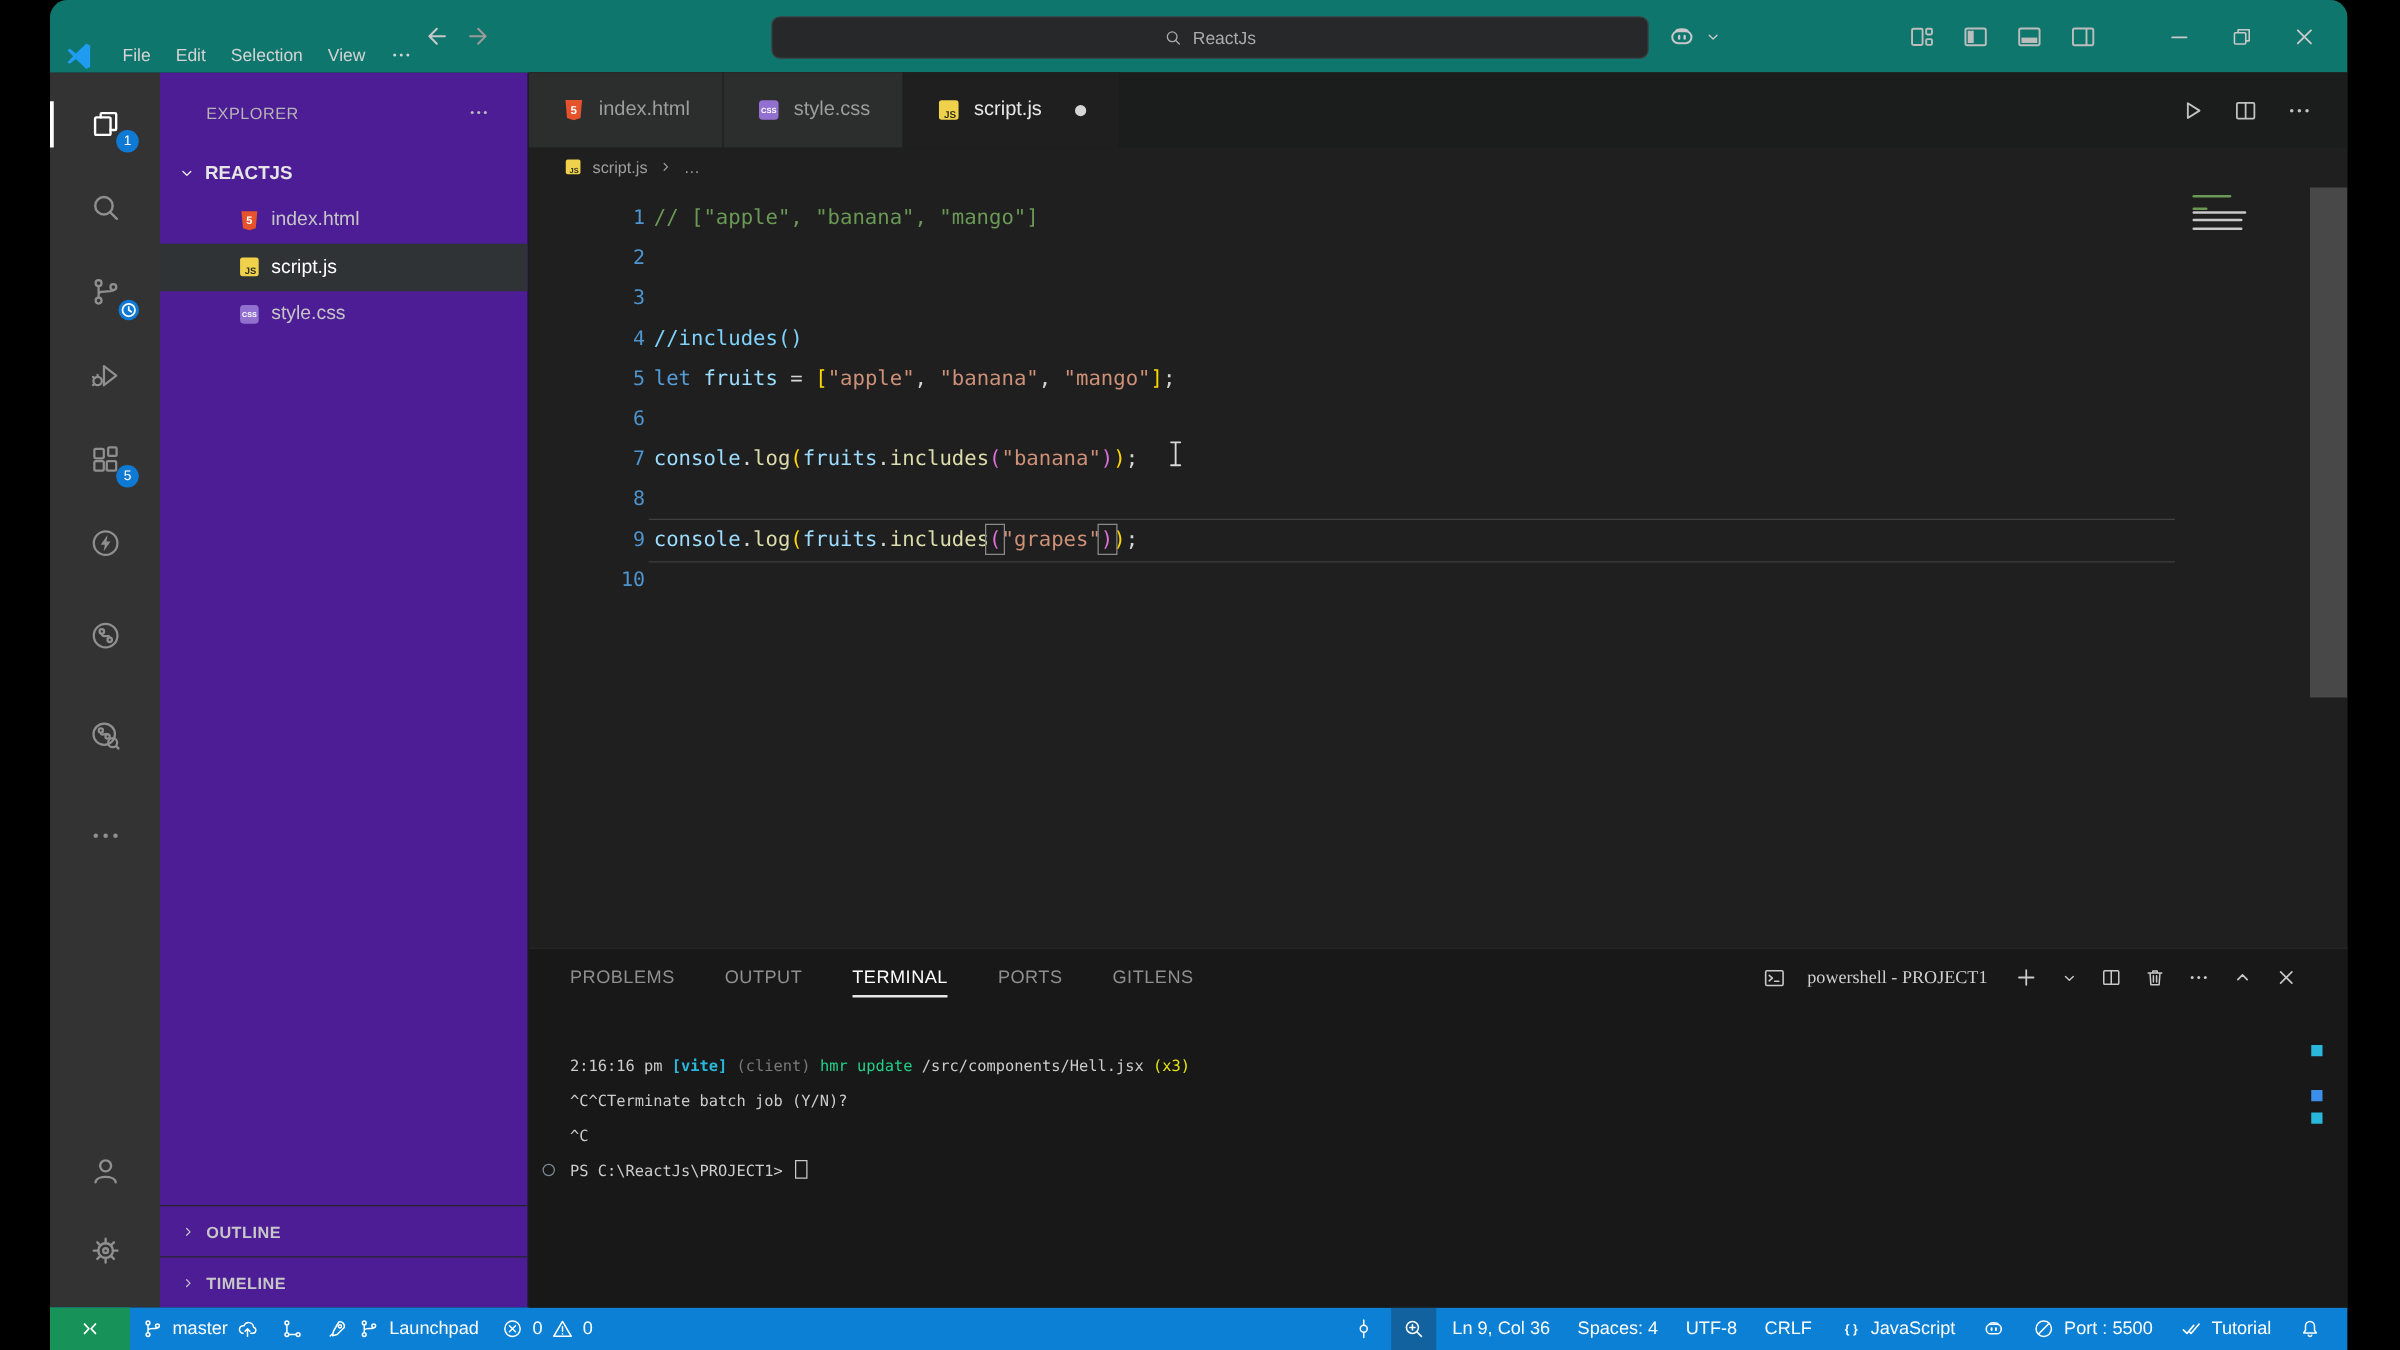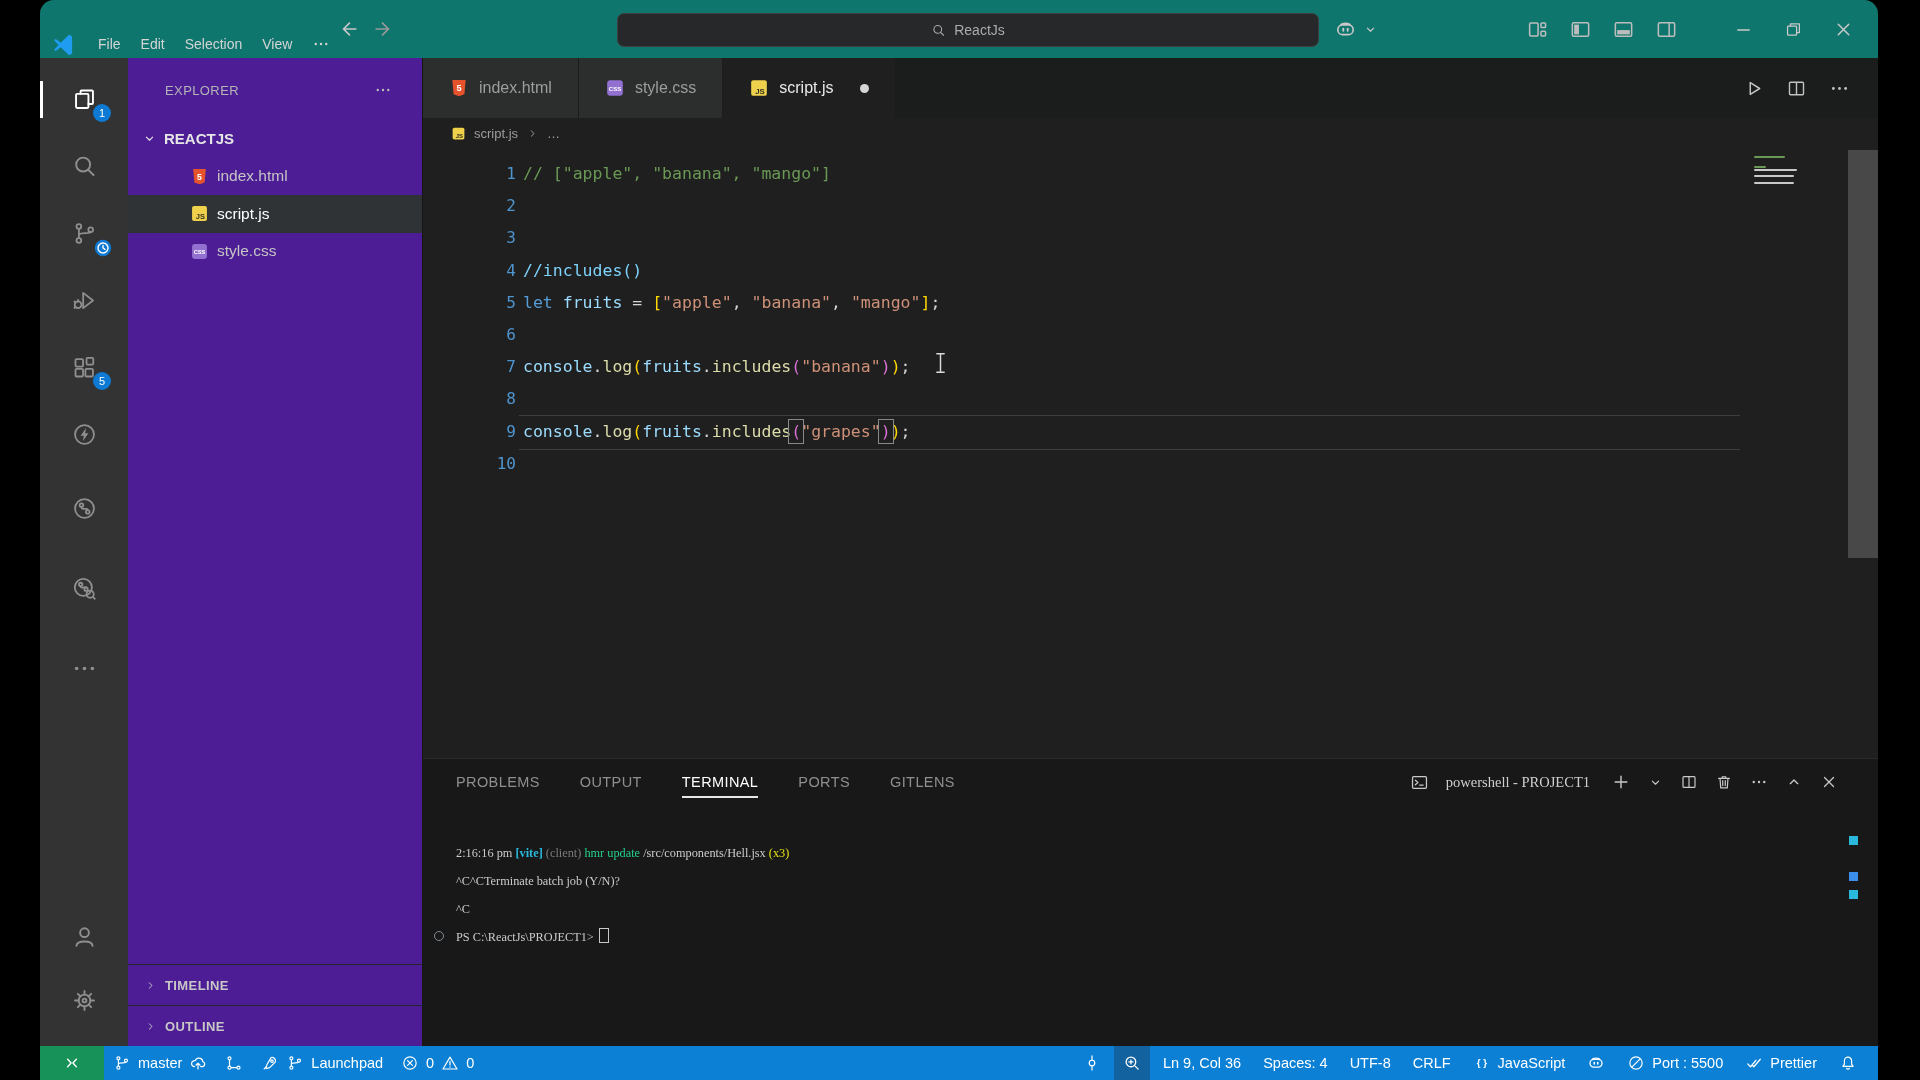--- a/index.html
+++ b/index.html
@@ -79,7 +79,7 @@
   .panel-right .ttl{color:#cfcfcf;margin-right:4px;}
   .termbody{flex:1;position:relative;font-family:"DejaVu Sans Mono",monospace;font-size:12.3px;line-height:28px;
             color:#ccc;padding:34px 0 0 33px;}
-  .trowt{height:28px;position:relative;white-space:pre;font-family:Liberation Serif, serif;}
+  .trowt{height:28px;position:relative;white-space:pre;}
   .tseg-cyan{font-weight:bold;}
   .pdeco{position:absolute;left:-22px;top:8px;width:10px;height:10px;border:1.5px solid #7d8a93;border-radius:50%;box-sizing:border-box;}
   .tcur{display:inline-block;width:10px;height:15px;border:1.5px solid #c9c9c9;box-sizing:border-box;vertical-align:-2px;margin-left:2px;}

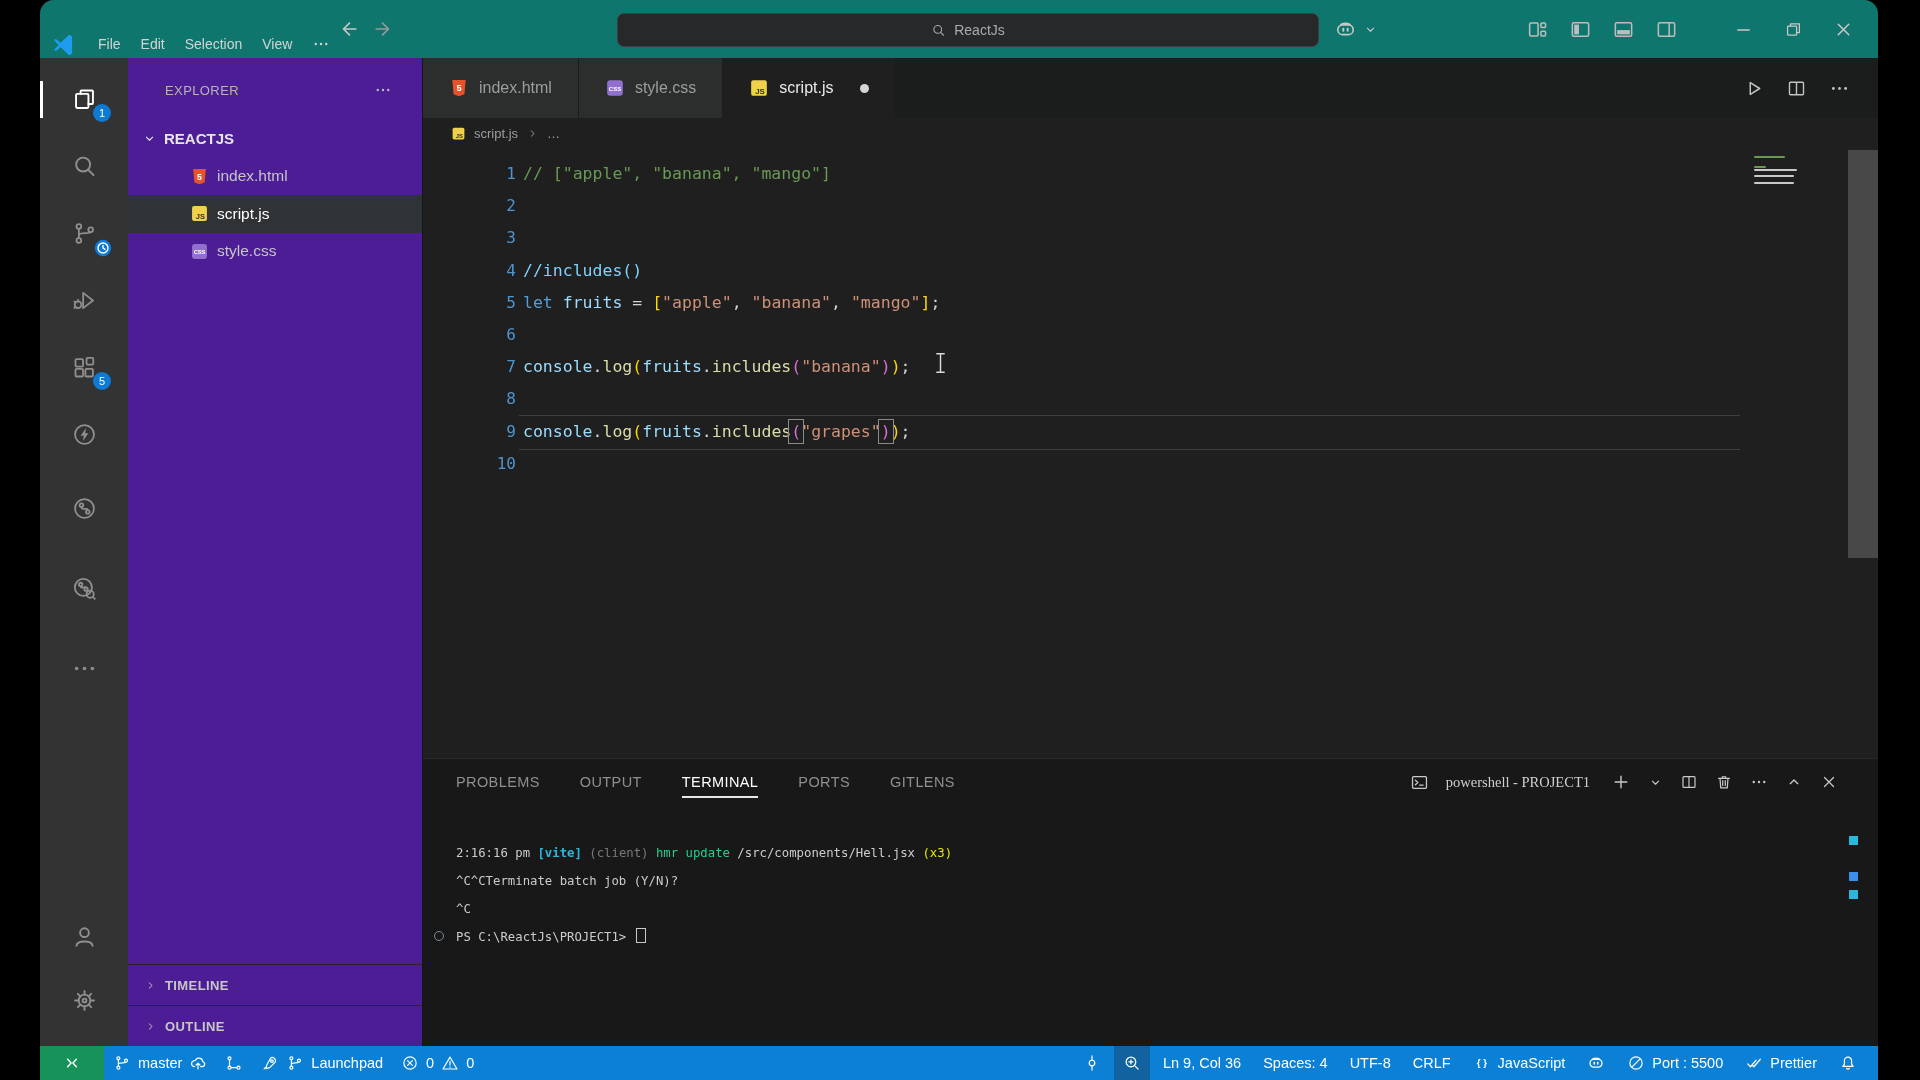--- a/index.html
+++ b/index.html
@@ -510,7 +510,7 @@
                   <use href="#i-chevright"></use>
                 </svg>
               </span>
-              <span>TIMELINE</span>
+              <span>OUTLINE</span>
             </div>
             <div class="sec-row">
               <span>
@@ -518,7 +518,7 @@
                   <use href="#i-chevright"></use>
                 </svg>
               </span>
-              <span>OUTLINE</span>
+              <span>TIMELINE</span>
             </div>
           </div>
       </div>

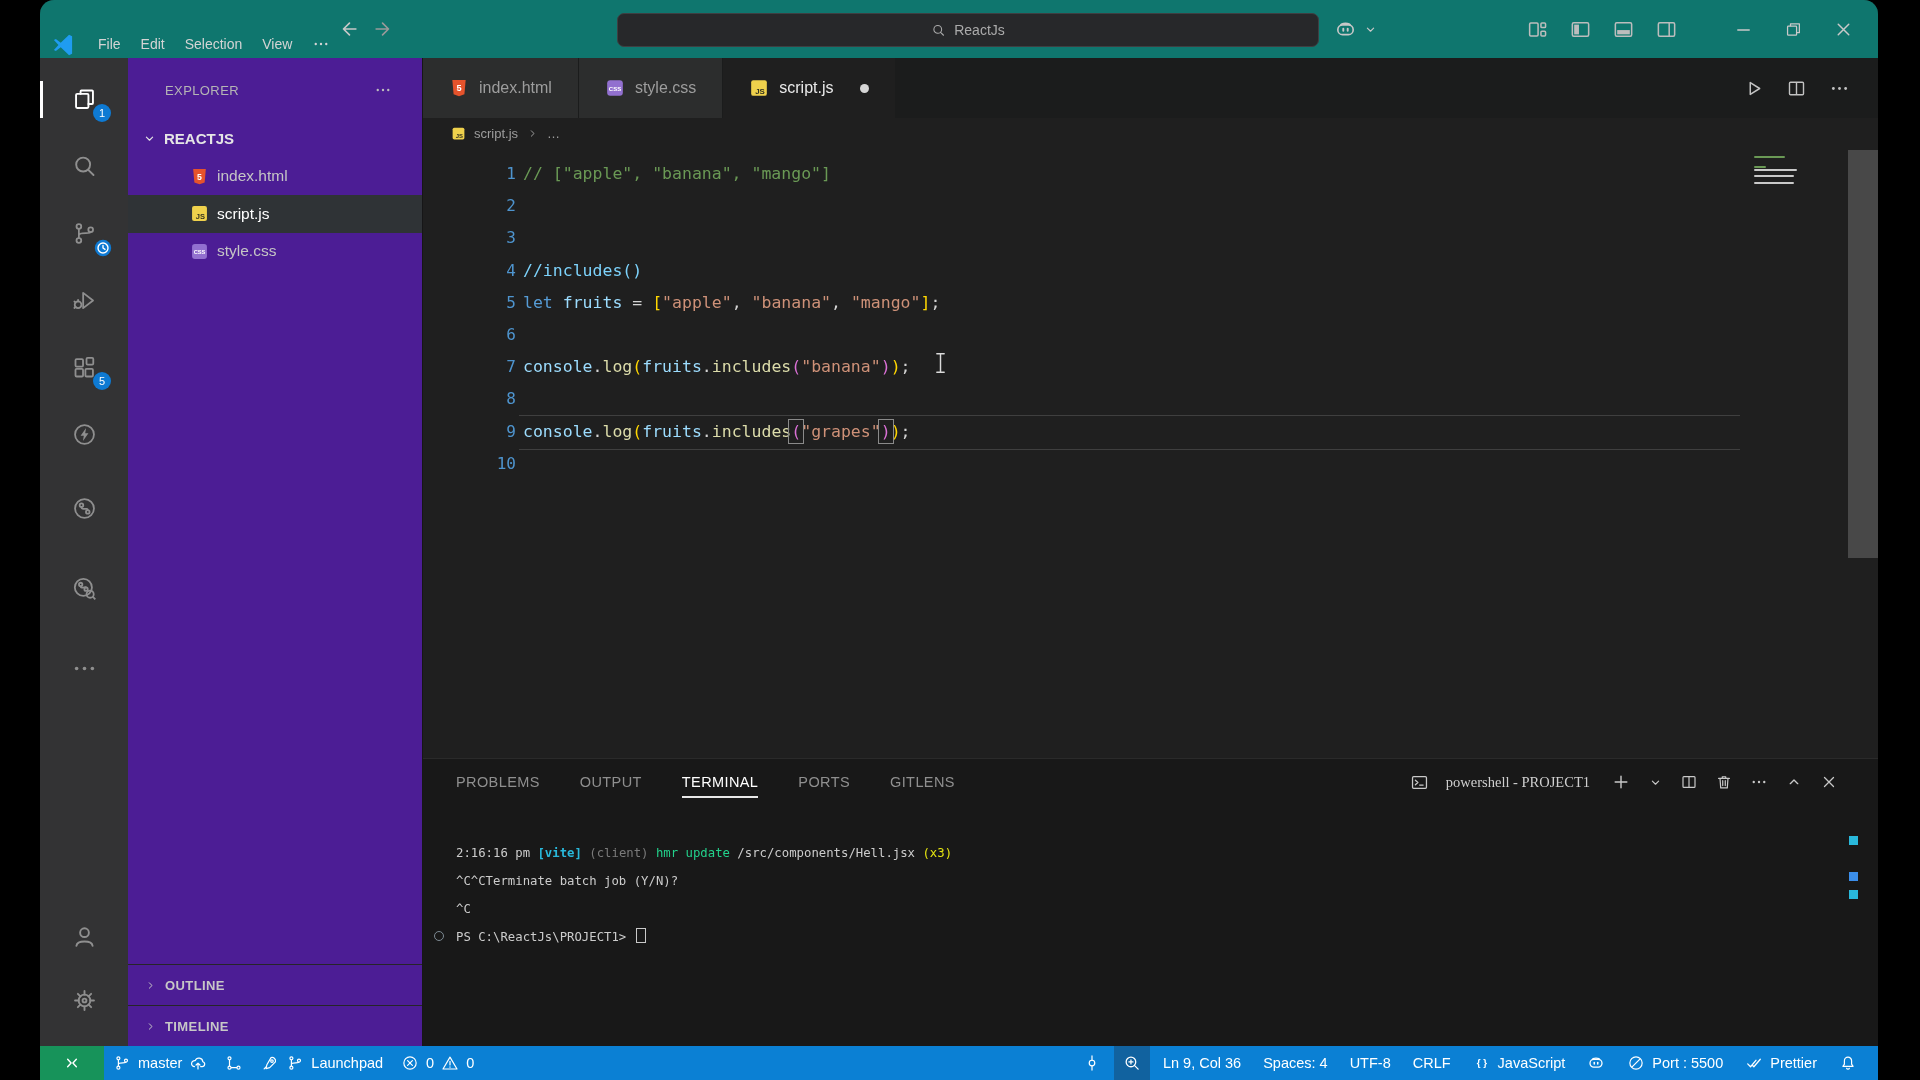--- a/index.html
+++ b/index.html
@@ -757,7 +757,7 @@
             <svg class="ic" style="width:18px;height:18px">
               <use href="#i-dblcheck"></use>
             </svg>
-            <span>Prettier</span>
+            <span>Tutorial</span>
           </div>
           <div class="sb-item">
             <svg class="ic" style="width:18px;height:18px">

